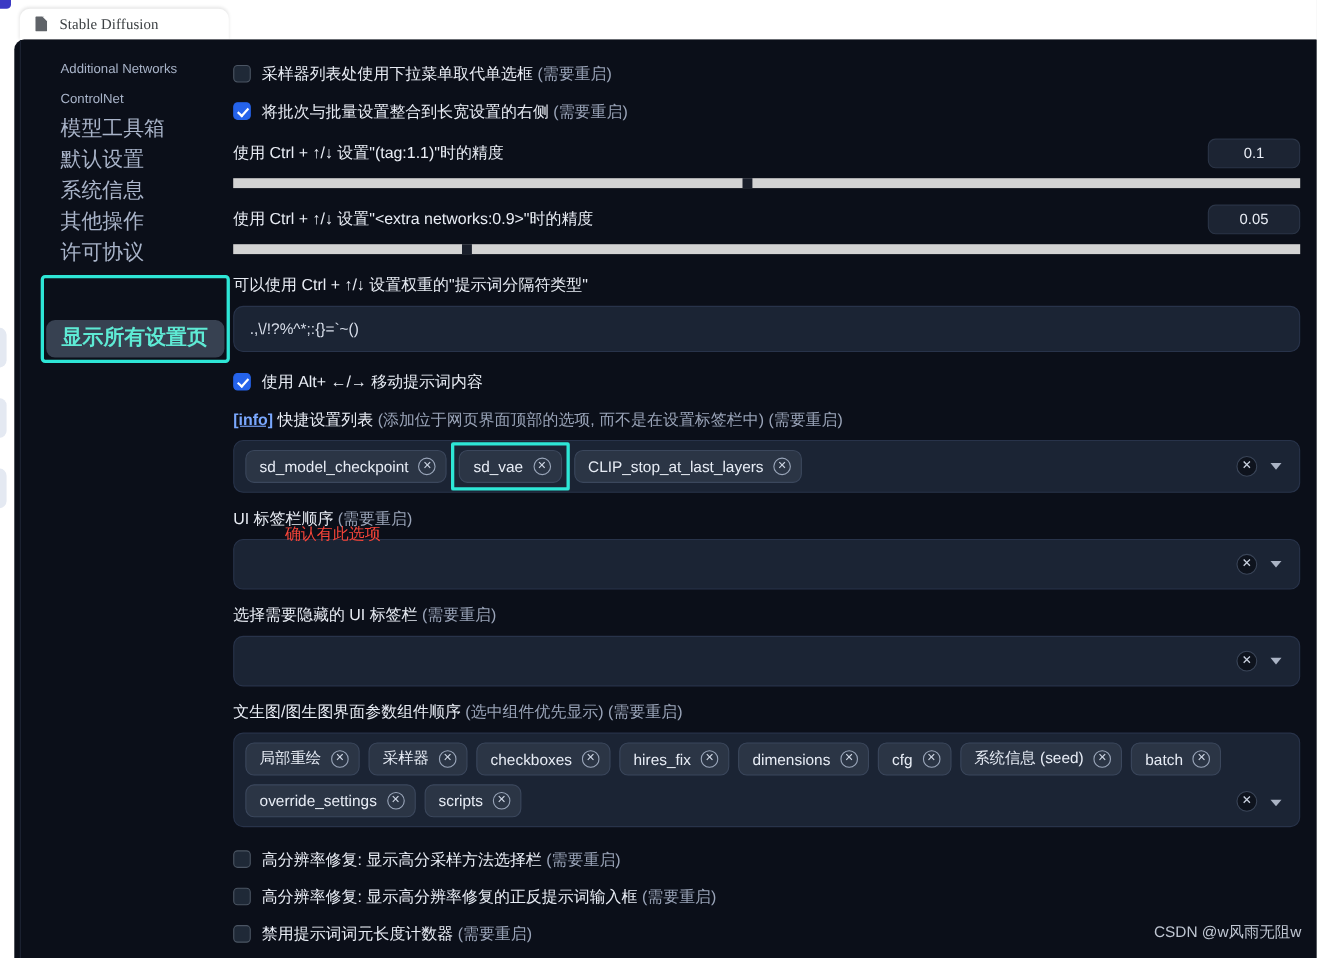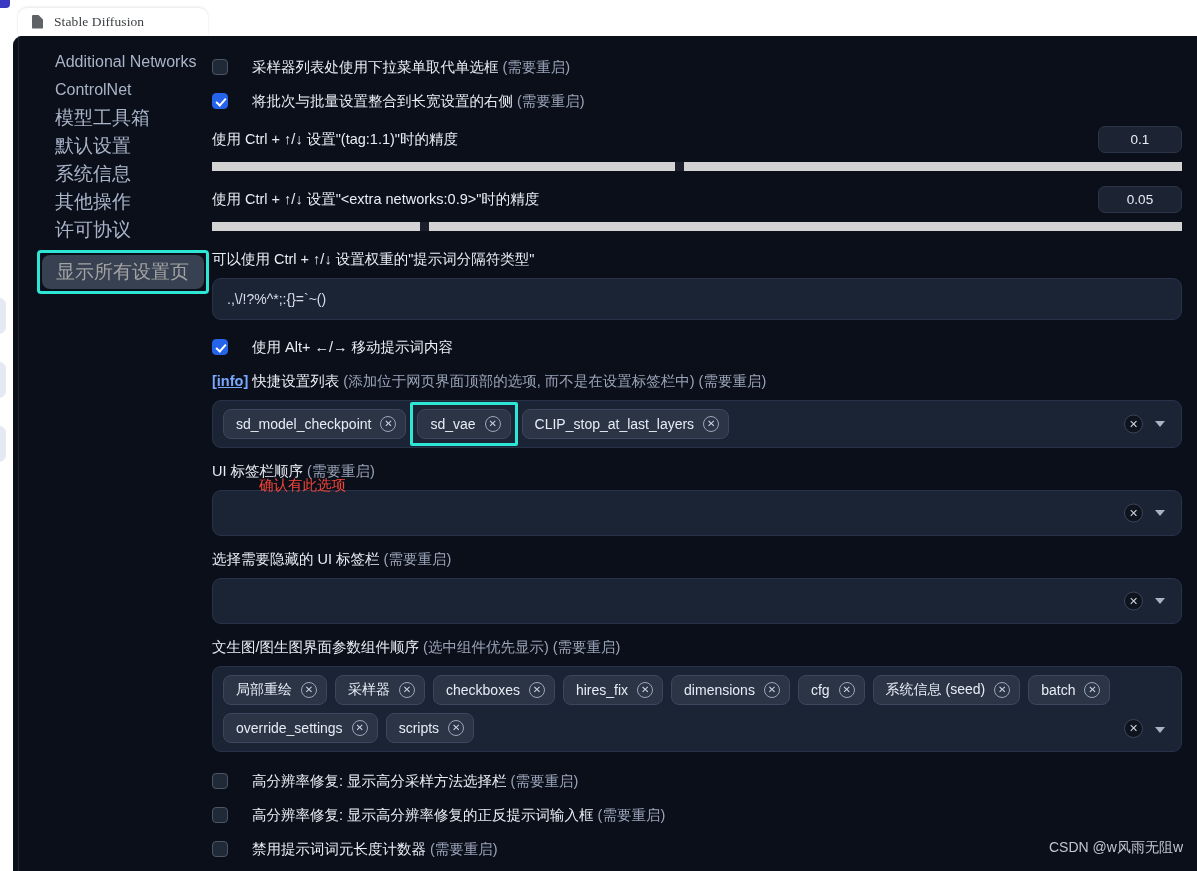--- a/index.html
+++ b/index.html
@@ -125,7 +125,7 @@
     cursor: pointer;
     white-space: pre-line;
   }
-  .side-item.latin { font-size: 16px; }
+  .side-item.latin { font-size: 12px; }
   .side-item.active {
     background: #374151;
     color: #a3a3a3;

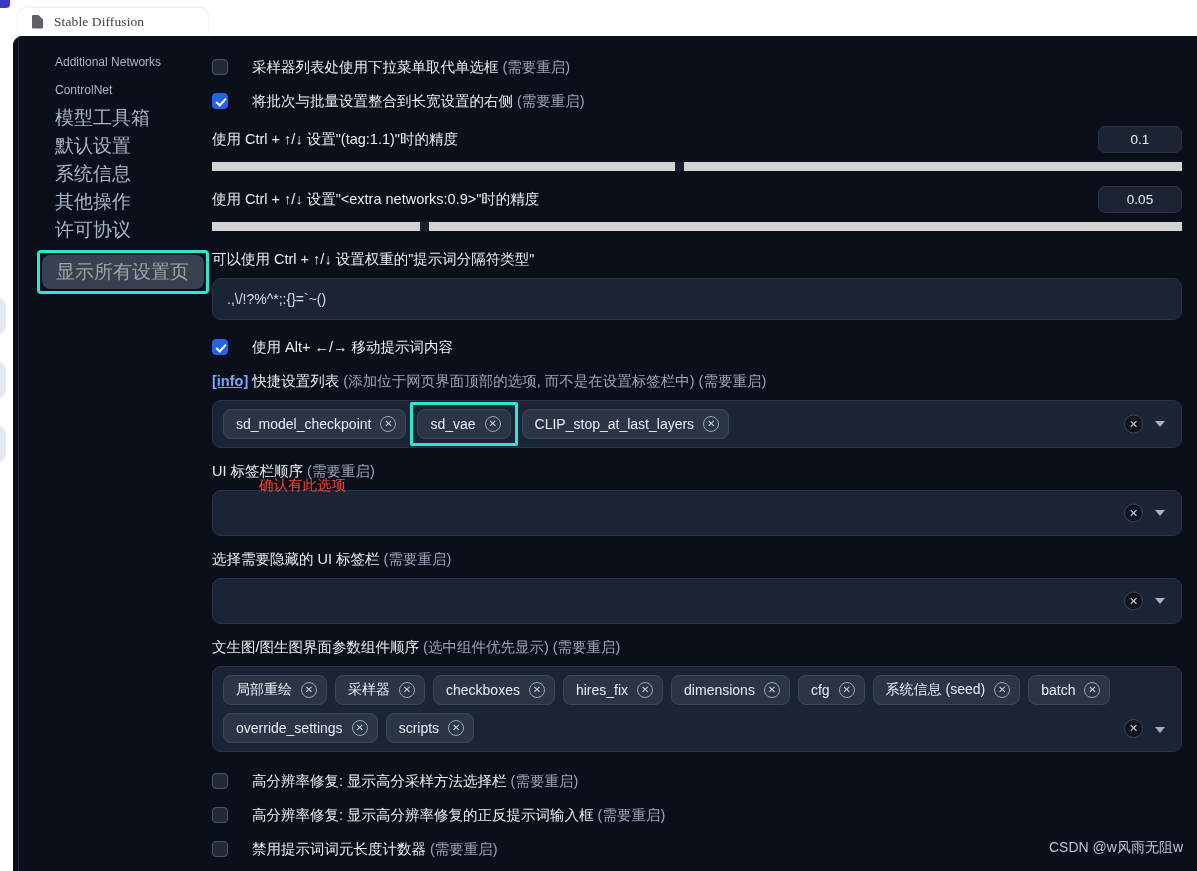--- a/index.html
+++ b/index.html
@@ -155,7 +155,7 @@
   .cb-row {
     display: flex;
     align-items: center;
-    gap: 24px;
+    gap: 10px;
     height: 26px;
   }
   .cb {

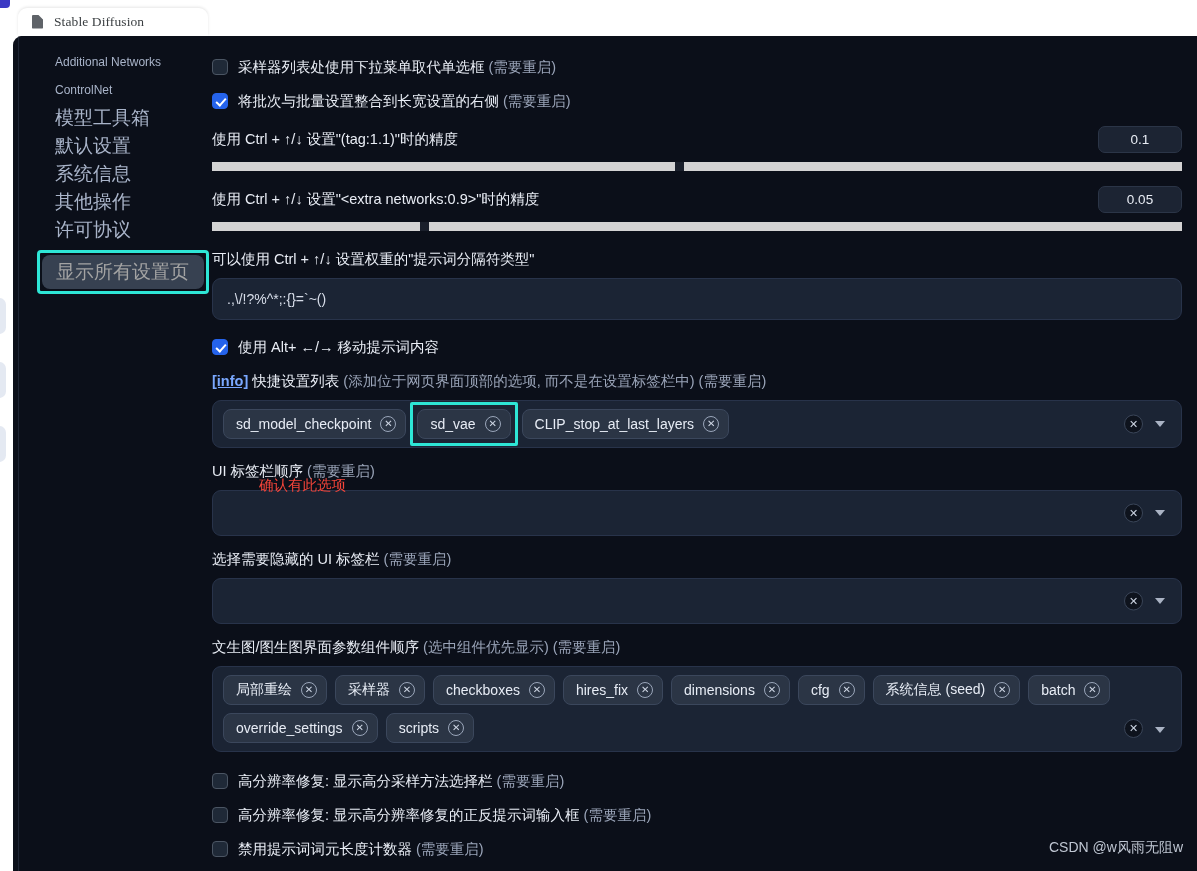--- a/index.html
+++ b/index.html
@@ -128,10 +128,11 @@
   .side-item.latin { font-size: 12px; }
   .side-item.active {
     background: #374151;
-    color: #a3a3a3;
-    font-weight: normal;
+    color: #5eead4;
+    font-weight: bold;
     padding: 5px 14px;
     border-radius: 8px;
+    margin-top: 36px;
   }
   .side-item-wrap.highlight {
     border: 3px solid #2ee6d6;

